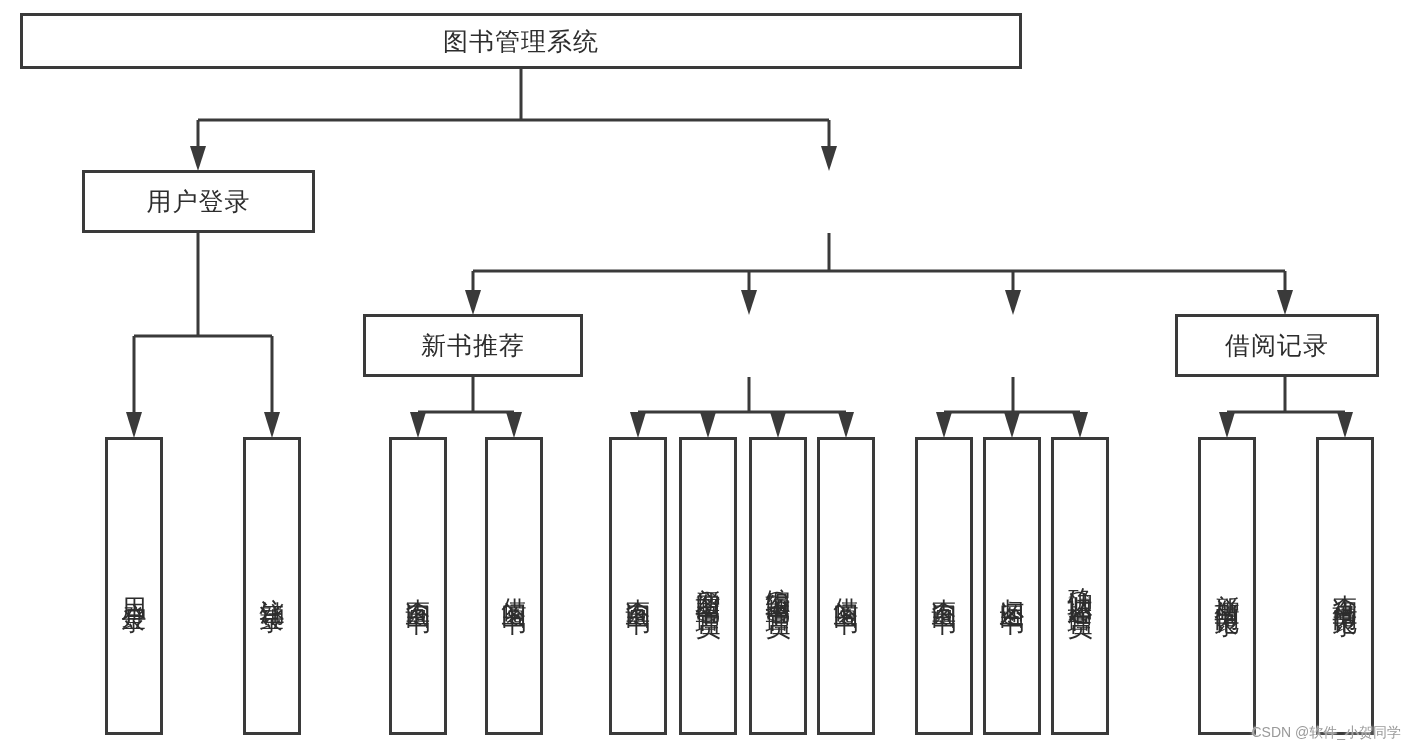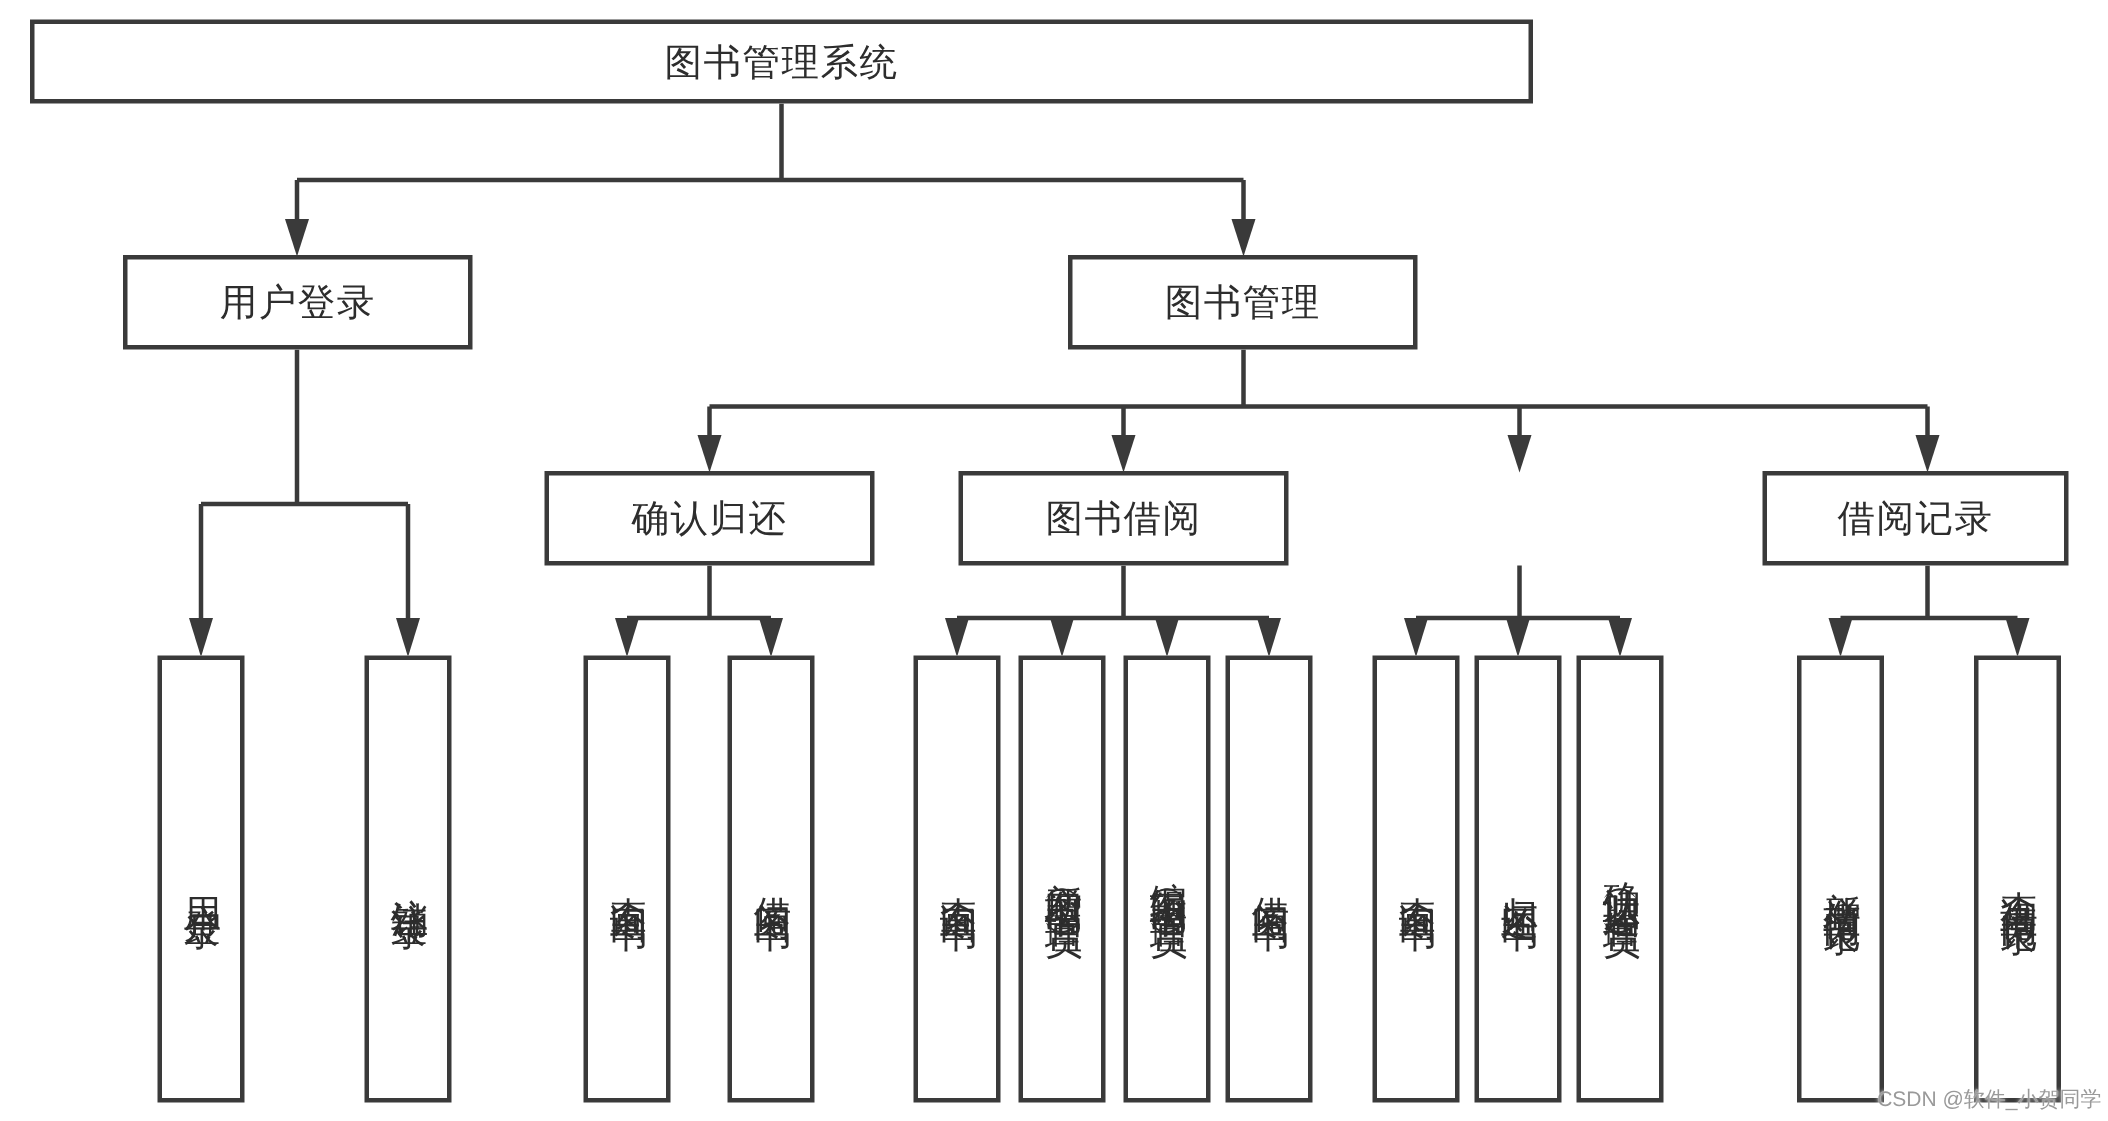--- a/index.html
+++ b/index.html
@@ -101,9 +101,6 @@
   <div class="node h" style="left:82px;top:170px;width:233px;height:63px">
     <span>用户登录</span>
   </div>
-  <div class="node h" style="left:712px;top:170px;width:233px;height:63px">
-    <span>图书管理</span>
-  </div>
 
   <div class="node h" style="left:363px;top:314px;width:220px;height:63px">
     <span>确认归还</span>

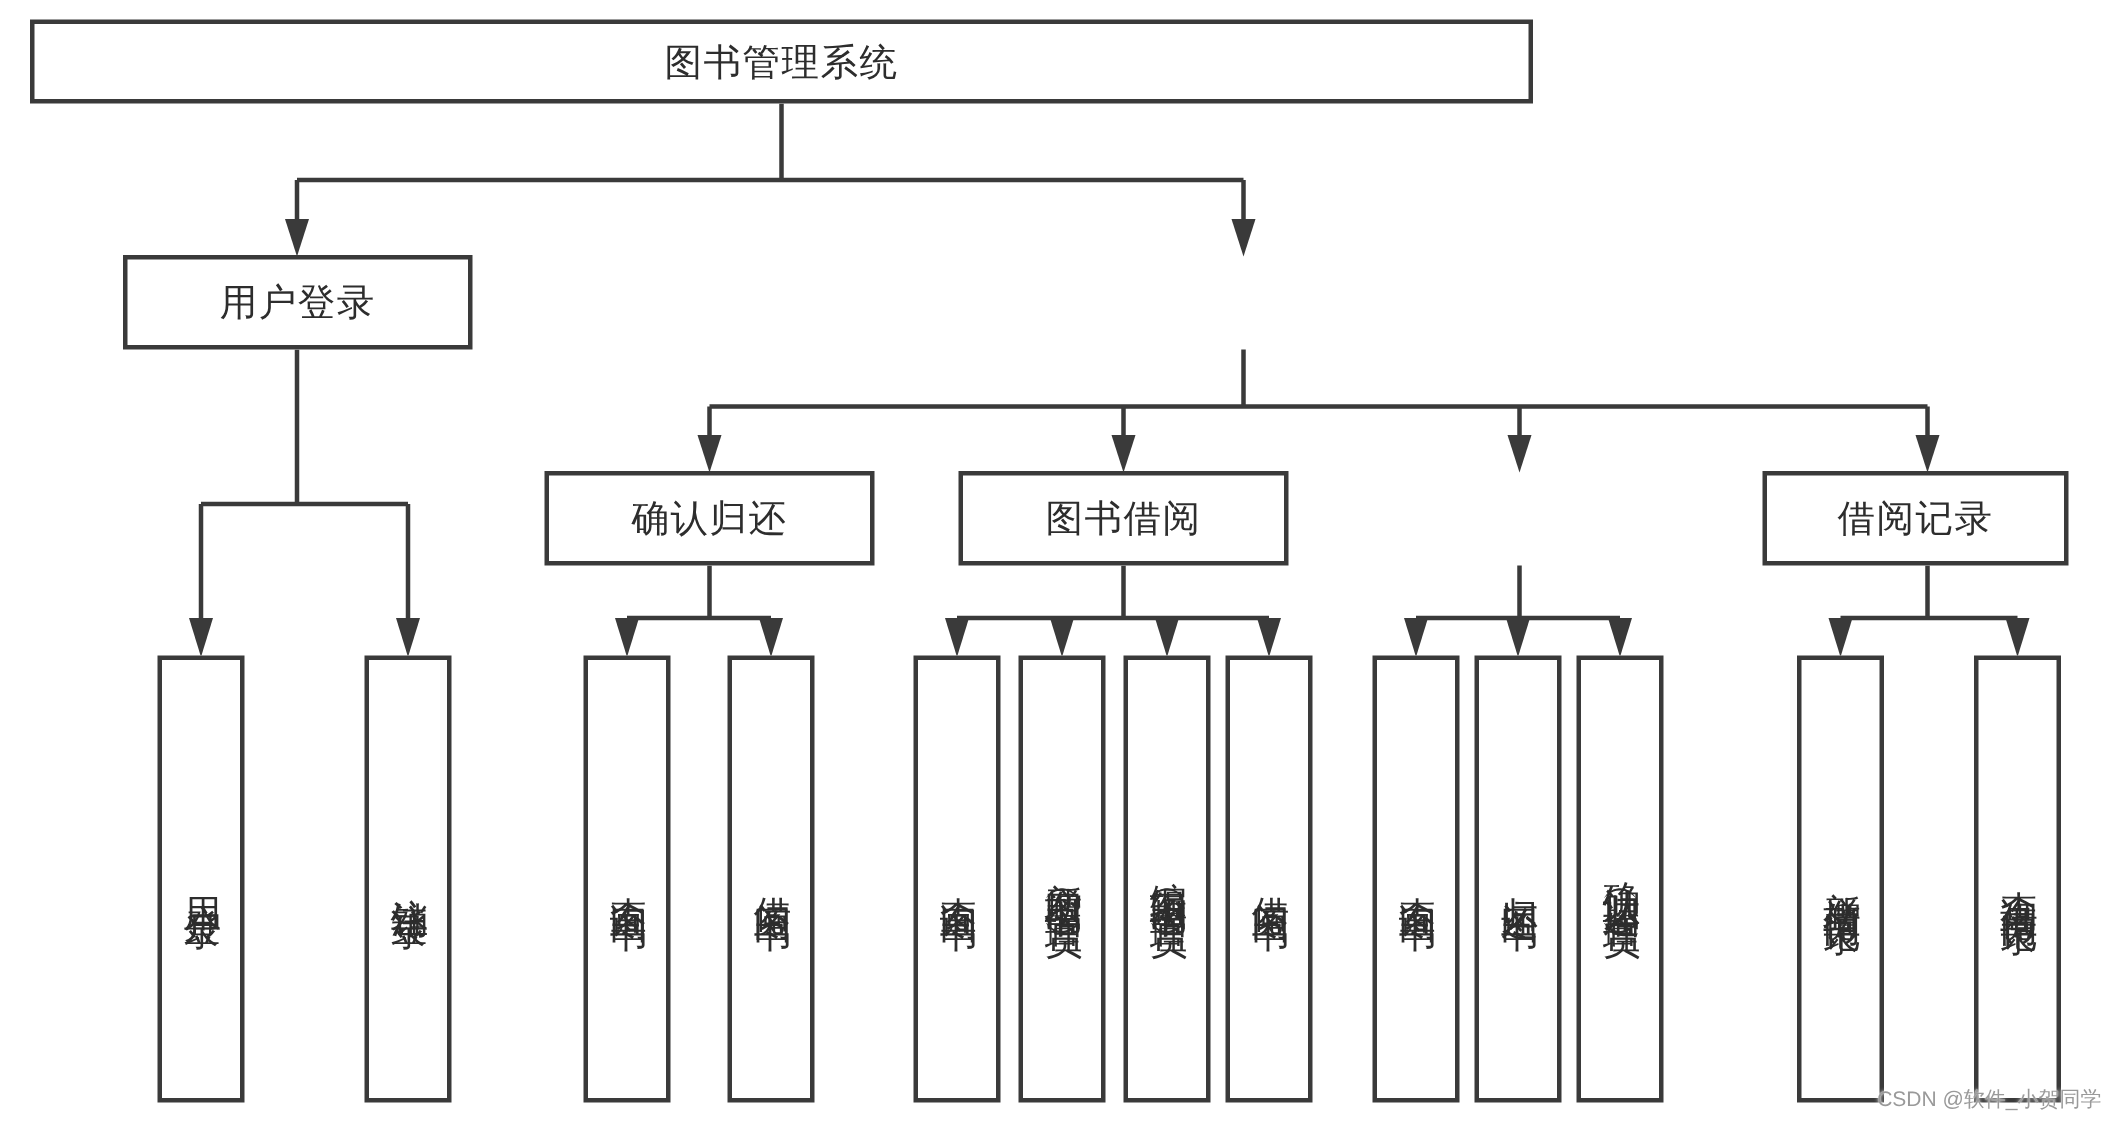--- a/index.html
+++ b/index.html
@@ -103,7 +103,7 @@
   </div>
 
   <div class="node h" style="left:363px;top:314px;width:220px;height:63px">
-    <span>确认归还</span>
+    <span>新书推荐</span>
   </div>
   <div class="node h" style="left:639px;top:314px;width:220px;height:63px">
     <span>图书借阅</span>

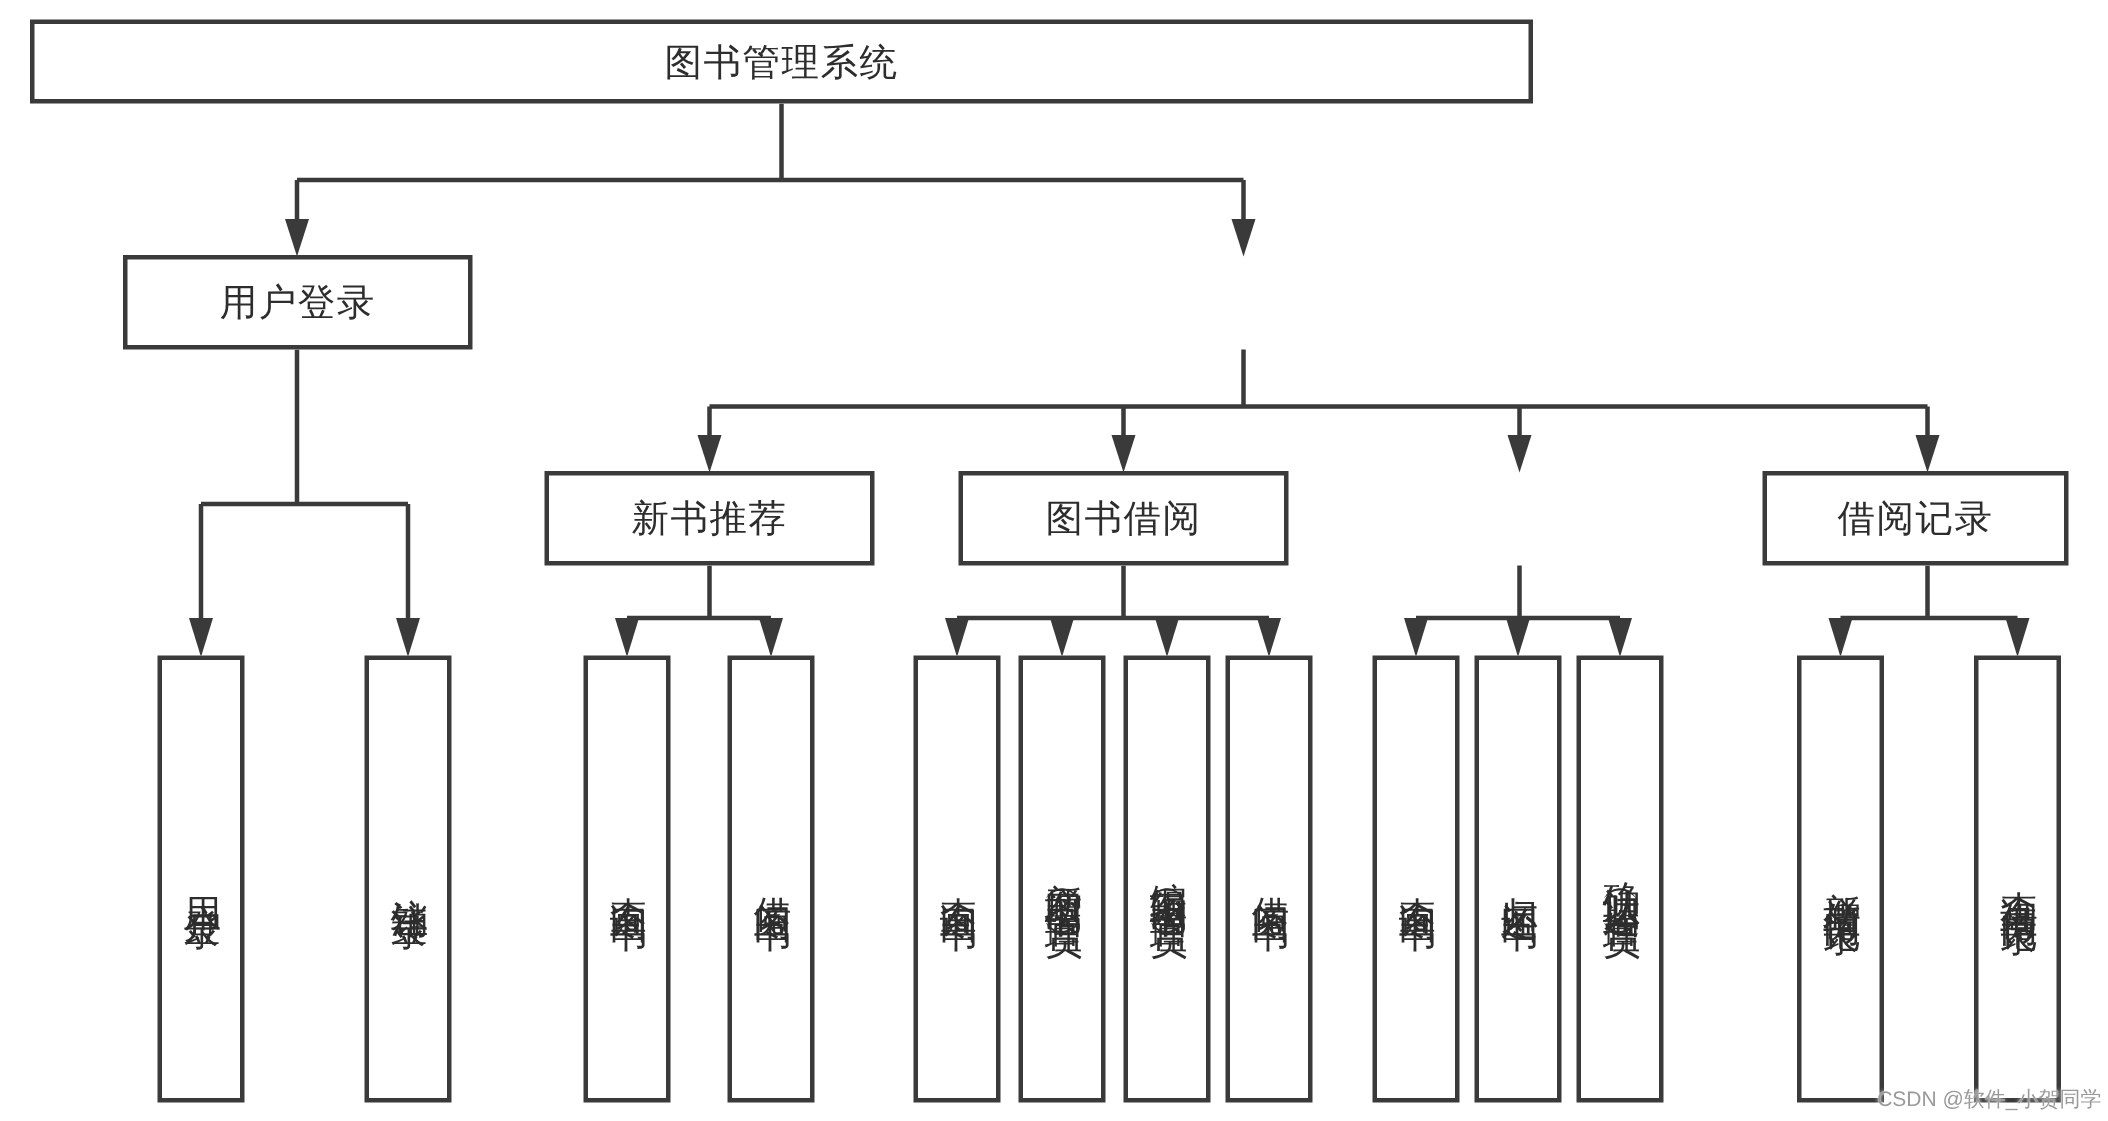--- a/index.html
+++ b/index.html
@@ -105,9 +105,6 @@
   <div class="node h" style="left:363px;top:314px;width:220px;height:63px">
     <span>新书推荐</span>
   </div>
-  <div class="node h" style="left:639px;top:314px;width:220px;height:63px">
-    <span>图书借阅</span>
-  </div>
   <div class="node h" style="left:1175px;top:314px;width:204px;height:63px">
     <span>借阅记录</span>
   </div>

